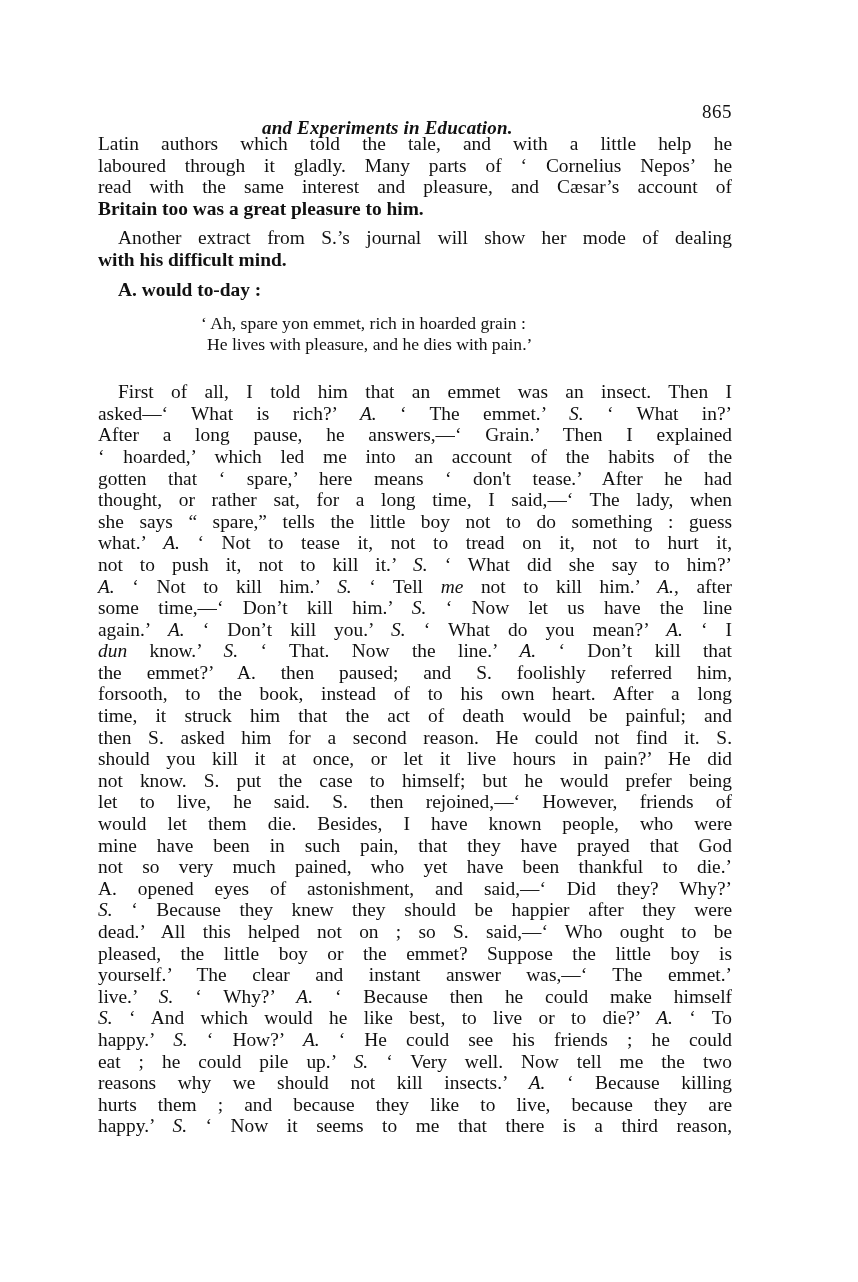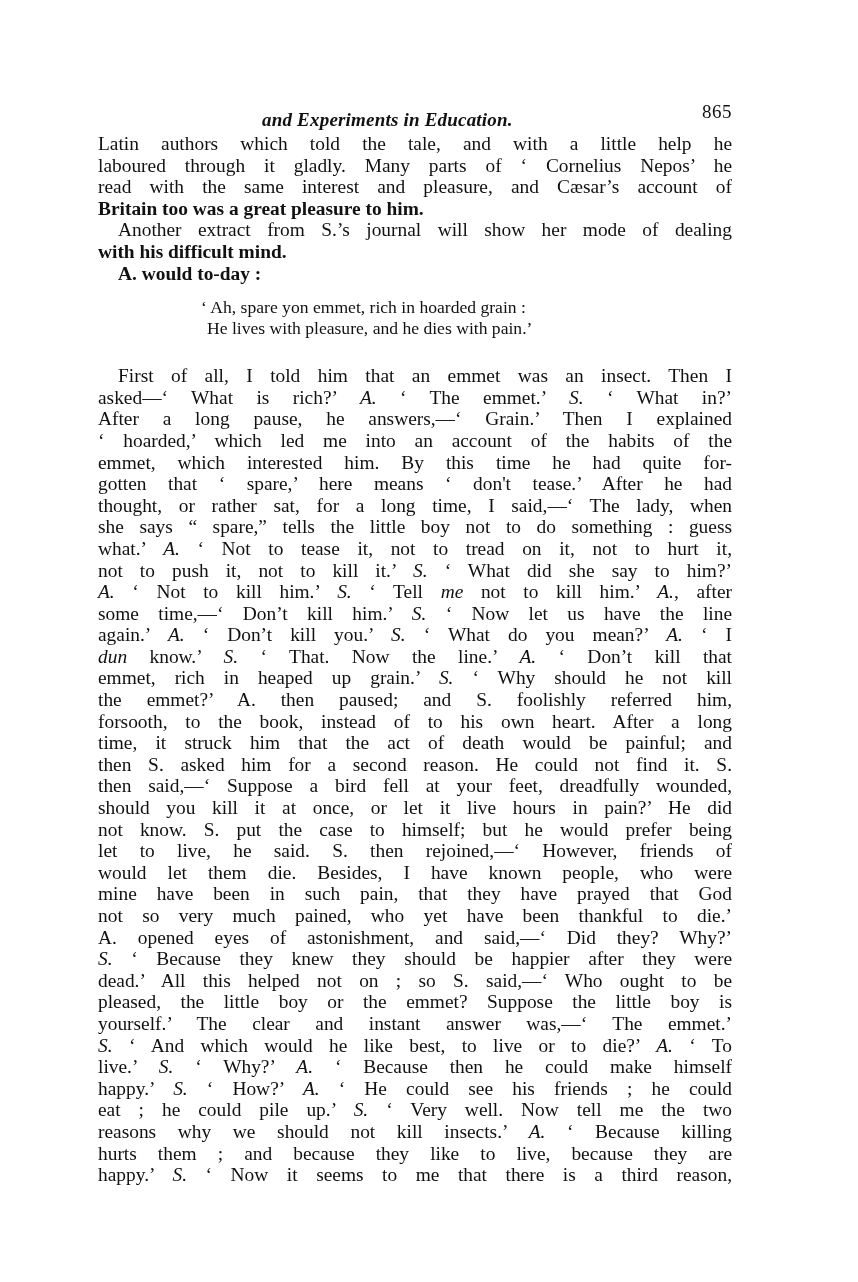--- a/index.html
+++ b/index.html
@@ -33,7 +33,7 @@
     .running-title {
       position: absolute;
       left: 164px;
-      top: 8px;
+      top: 16px;
       font-style: italic;
       font-weight: bold;
       letter-spacing: 0.2px;

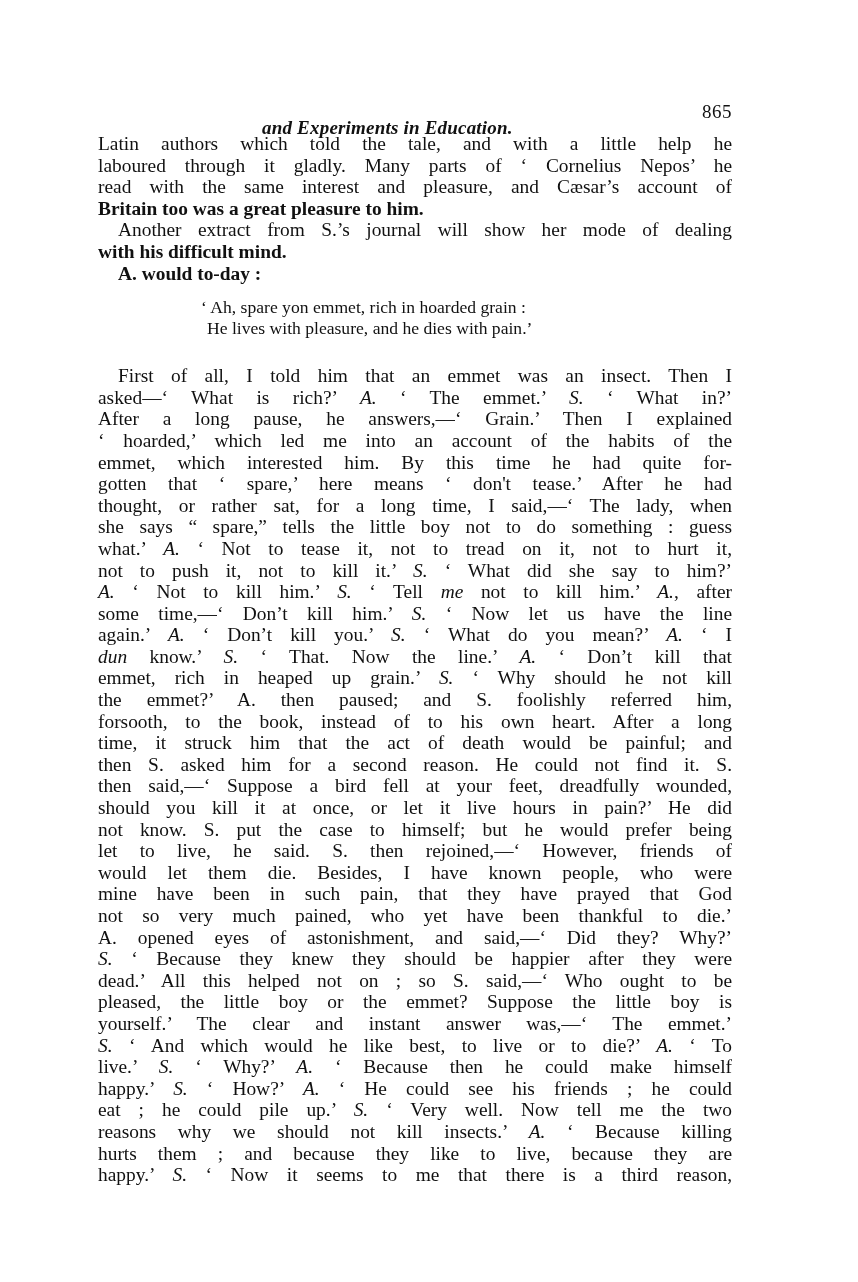--- a/index.html
+++ b/index.html
@@ -68,6 +68,7 @@
     }
     .line.indent {
       padding-left: 20px;
+      margin-top: 8px;
     }
     .verse {
       margin-top: 13px;

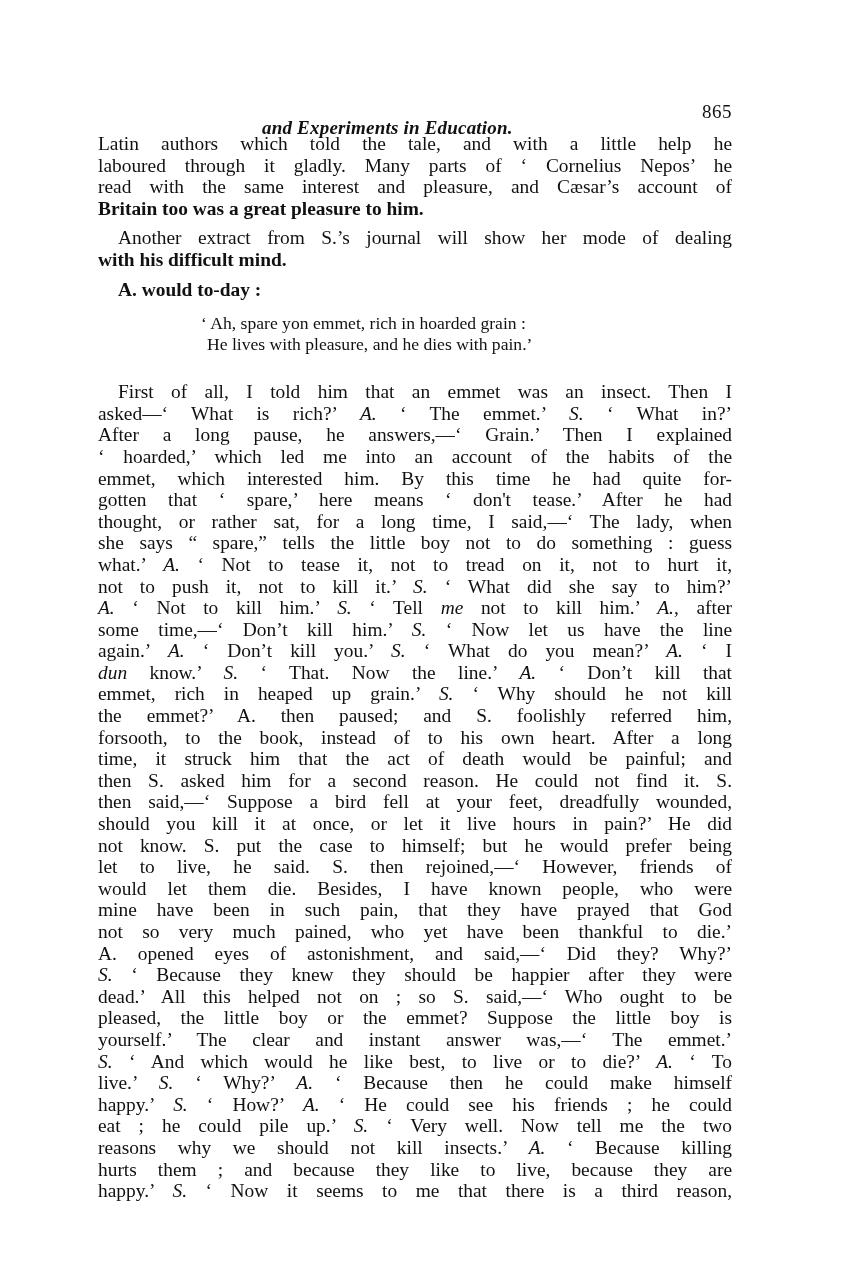--- a/index.html
+++ b/index.html
@@ -124,7 +124,6 @@
         <span class="line">asked—‘ What is rich?’  <span class="it">A.</span> ‘ The emmet.’  <span class="it">S.</span> ‘ What in?’</span>
         <span class="line">After a long pause, he answers,—‘ Grain.’  Then I explained</span>
         <span class="line">‘ hoarded,’ which led me into an account of the habits of the</span>
-        <span class="line">emmet, which interested him.  By this time he had quite for-</span>
         <span class="line">gotten that ‘ spare,’ here means ‘ don't tease.’  After he had</span>
         <span class="line">thought, or rather sat, for a long time, I said,—‘ The lady, when</span>
         <span class="line">she says “ spare,” tells the little boy not to do something : guess</span>

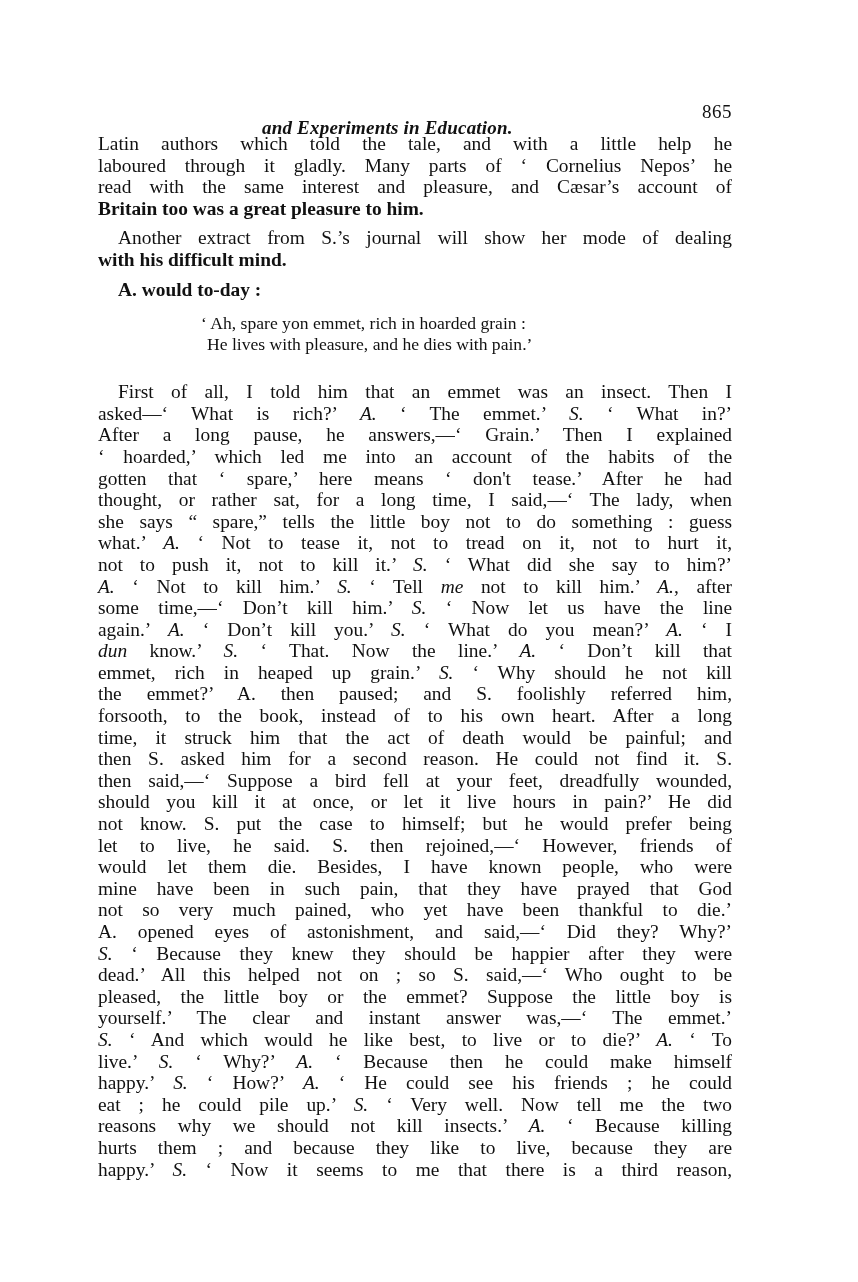--- a/index.html
+++ b/index.html
@@ -133,7 +133,6 @@
         <span class="line">some time,—‘ Don’t kill him.’  <span class="it">S.</span> ‘ Now let us have the line</span>
         <span class="line">again.’  <span class="it">A.</span> ‘ Don’t kill you.’  <span class="it">S.</span> ‘ What do you mean?’  <span class="it">A.</span> ‘ I</span>
         <span class="line"><span class="it">dun</span> know.’  <span class="it">S.</span> ‘ That.  Now the line.’  <span class="it">A.</span> ‘ Don’t kill that</span>
-        <span class="line">emmet, rich in heaped up grain.’  <span class="it">S.</span> ‘ Why should he not kill</span>
         <span class="line">the emmet?’  A. then paused; and S. foolishly referred him,</span>
         <span class="line">forsooth, to the book, instead of to his own heart.  After a long</span>
         <span class="line">time, it struck him that the act of death would be painful; and</span>

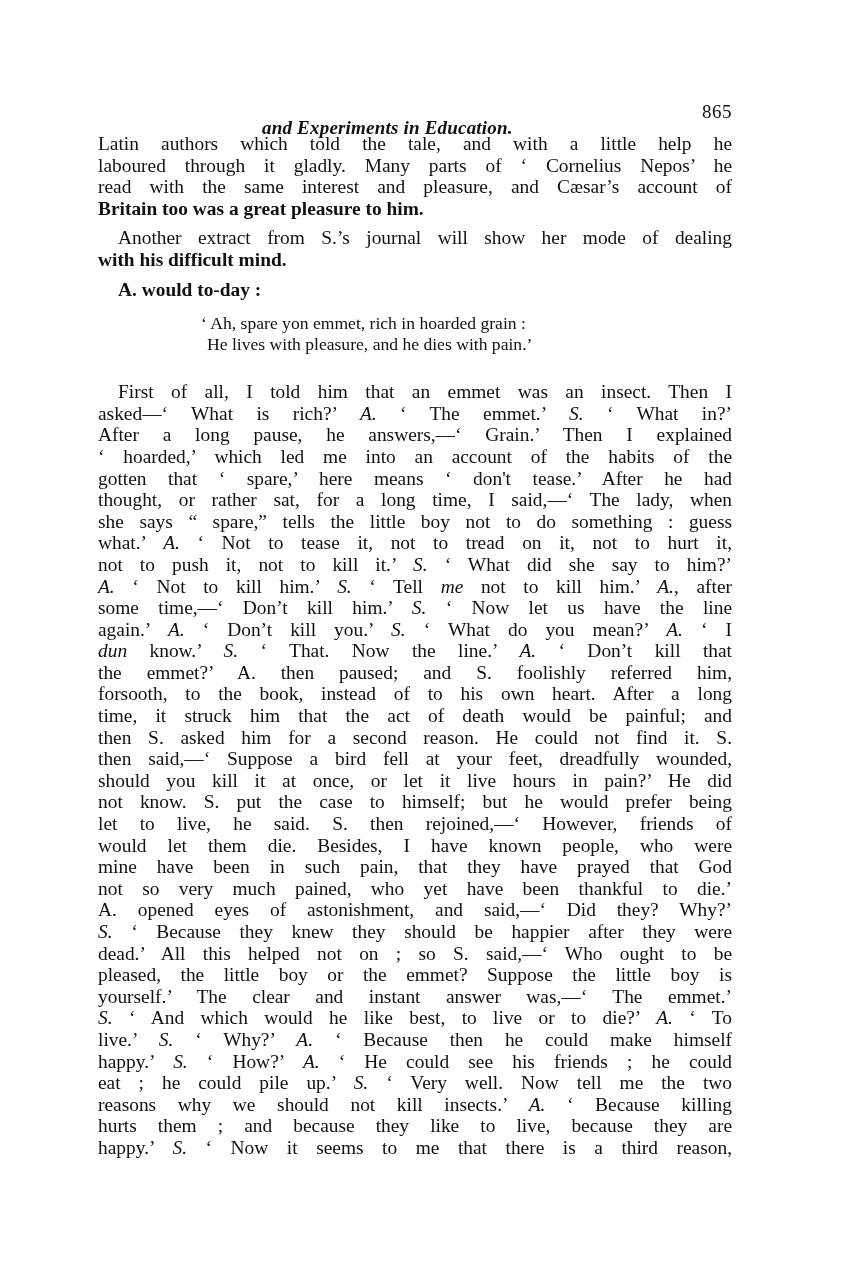--- a/index.html
+++ b/index.html
@@ -137,7 +137,6 @@
         <span class="line">forsooth, to the book, instead of to his own heart.  After a long</span>
         <span class="line">time, it struck him that the act of death would be painful; and</span>
         <span class="line">then S. asked him for a second reason.  He could not find it.  S.</span>
-        <span class="line">then said,—‘ Suppose a bird fell at your feet, dreadfully wounded,</span>
         <span class="line">should you kill it at once, or let it live hours in pain?’  He did</span>
         <span class="line">not know.  S. put the case to himself; but he would prefer being</span>
         <span class="line">let to live, he said.  S. then rejoined,—‘ However, friends of</span>

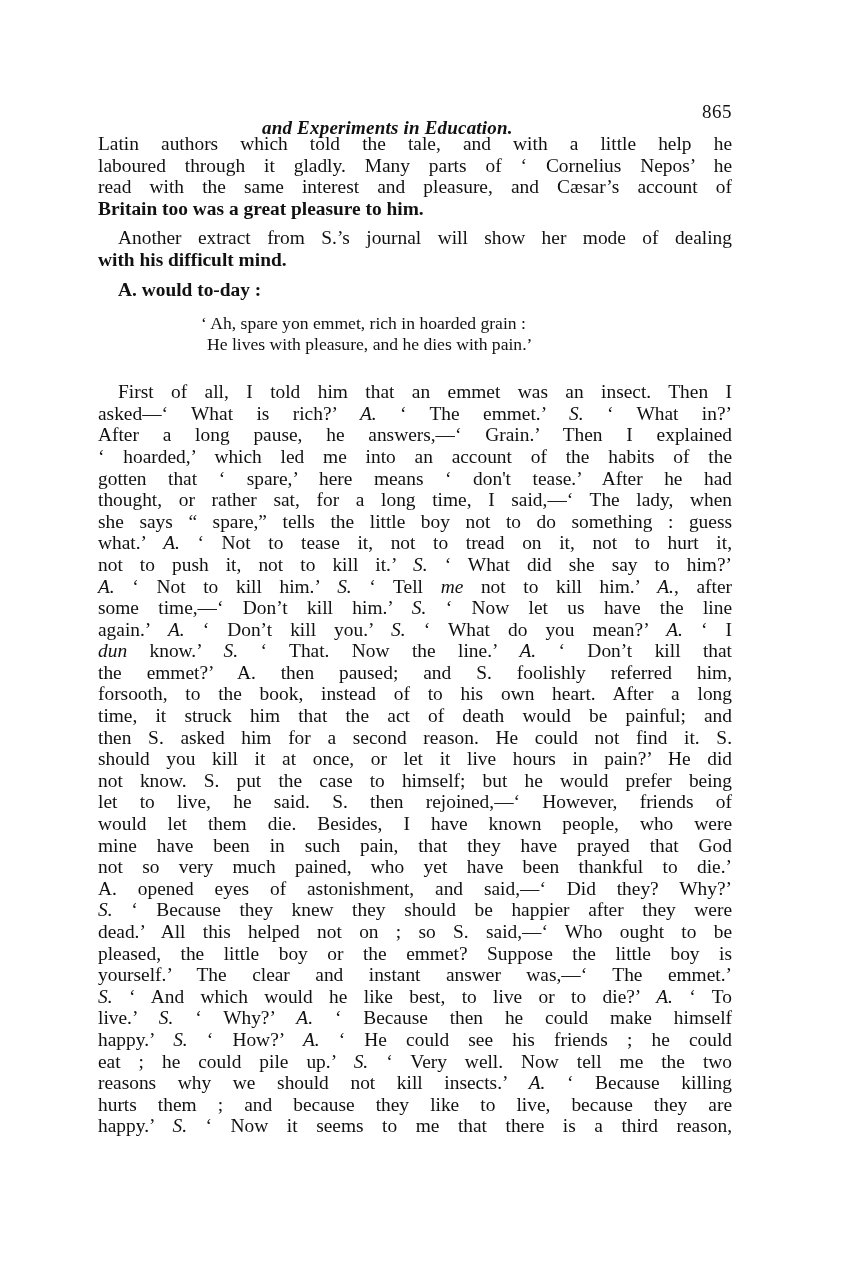--- a/index.html
+++ b/index.html
@@ -148,8 +148,8 @@
         <span class="line">dead.’  All this helped not on ; so S. said,—‘ Who ought to be</span>
         <span class="line">pleased, the little boy or the emmet?  Suppose the little boy is</span>
         <span class="line">yourself.’  The clear and instant answer was,—‘ The emmet.’</span>
+        <span class="line">live.’  <span class="it">S.</span> ‘ Why?’  <span class="it">A.</span> ‘ Because then he could make himself</span>
         <span class="line"><span class="it">S.</span> ‘ And which would he like best, to live or to die?’  <span class="it">A.</span> ‘ To</span>
-        <span class="line">live.’  <span class="it">S.</span> ‘ Why?’  <span class="it">A.</span> ‘ Because then he could make himself</span>
         <span class="line">happy.’  <span class="it">S.</span> ‘ How?’  <span class="it">A.</span> ‘ He could see his friends ; he could</span>
         <span class="line">eat ; he could pile up.’  <span class="it">S.</span> ‘ Very well.  Now tell me the two</span>
         <span class="line">reasons why we should not kill insects.’  <span class="it">A.</span> ‘ Because killing</span>

